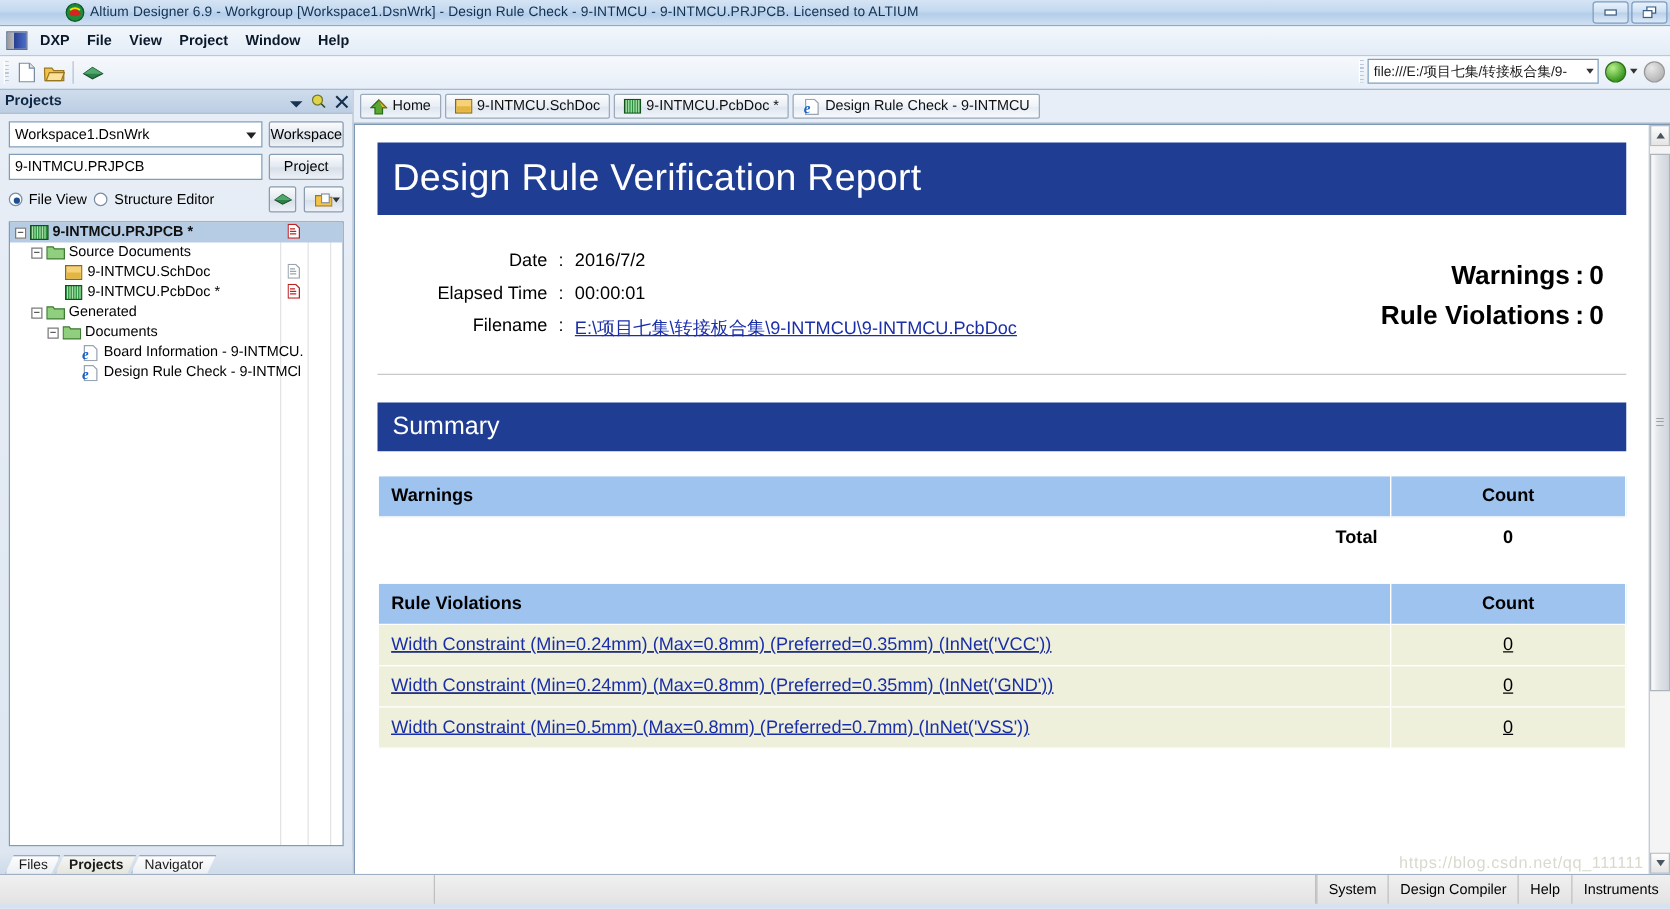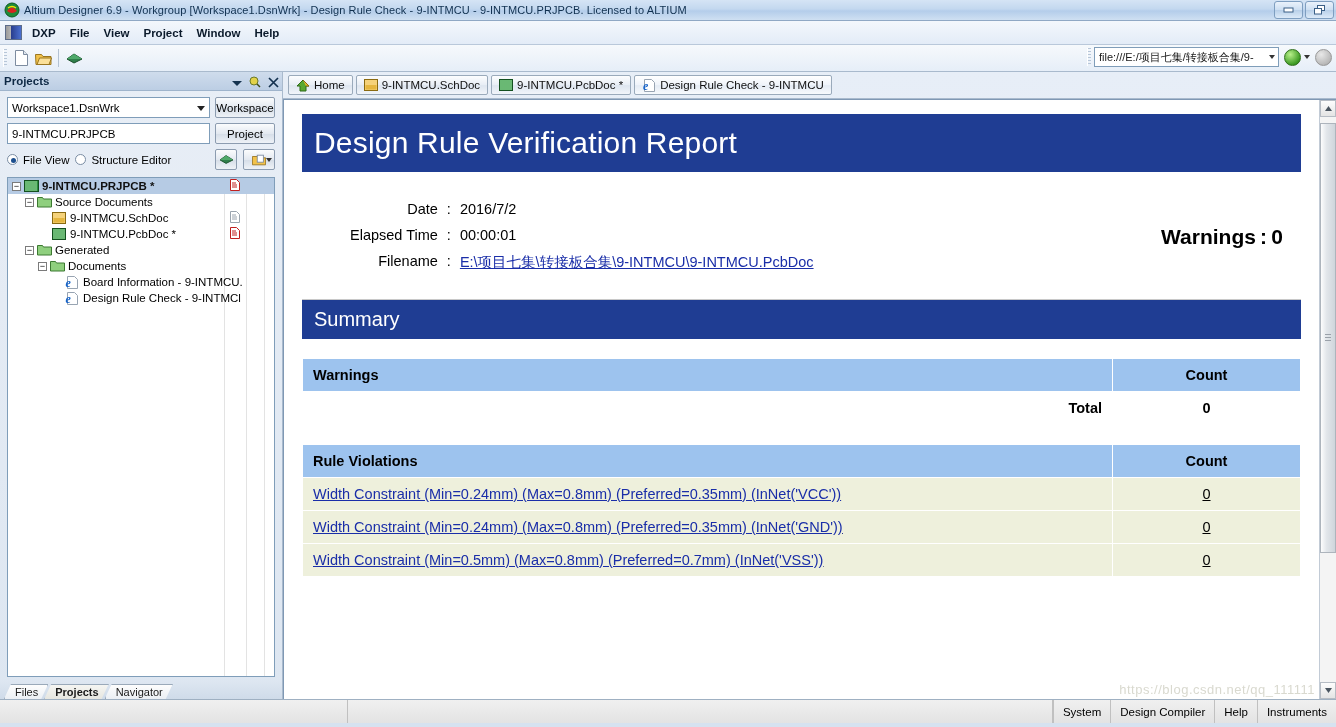--- a/index.html
+++ b/index.html
@@ -18,6 +18,7 @@
     border-bottom: 1px solid #8fa8c4;
     display: flex; align-items: center;
     position: relative;
+    padding-left: 48px;
   }
   #titlebar .app-icon {
     width: 16px; height: 16px; margin: 0 4px 0 4px;

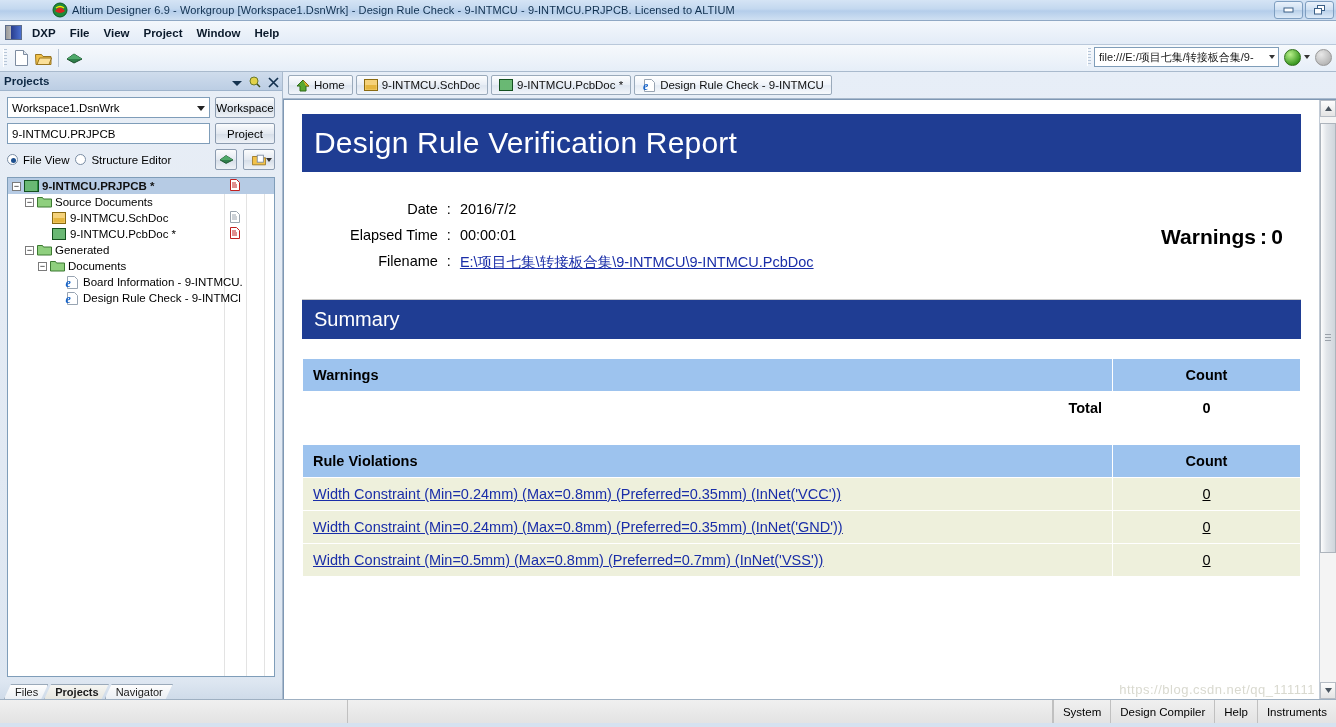--- a/index.html
+++ b/index.html
@@ -507,6 +507,7 @@
               </table>
             <div class="counts">
               <div>Warnings : 0</div>
+              <div>Rule Violations : 0</div>
             </div>
           </div>
 

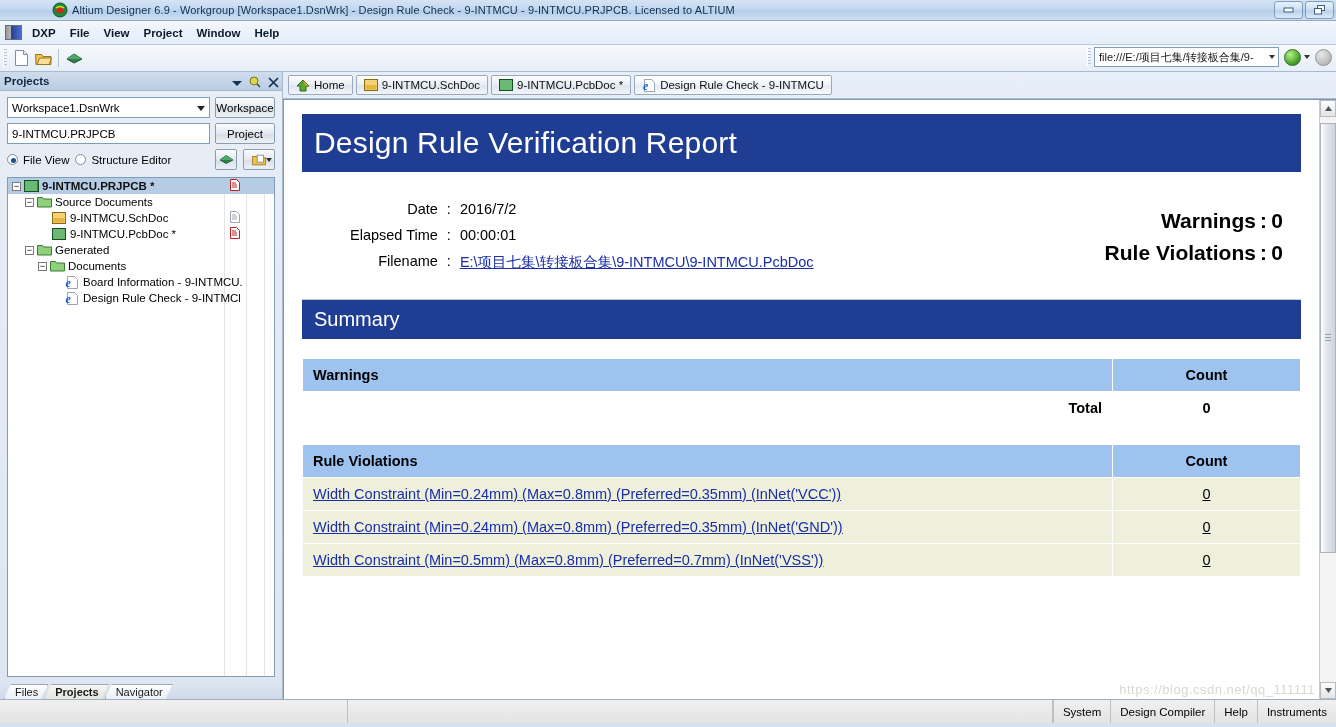--- a/index.html
+++ b/index.html
@@ -172,7 +172,7 @@
 
   .hr { height:1px; background:#c8c8c8; margin: 22px 0 0 0; }
   .section-banner { background:#1f3d93; color:#fff; height:39px; display:flex; align-items:center;
-    padding-left:12px; font-size:20px; }
+    padding-left:12px; font-size:20px; margin-top:22px;}
 
   table.rt { width:100%; border-collapse:collapse; margin-top:19px; font-size:14.5px;}
   table.rt th { background:#9dc3ee; color:#000; font-weight:bold; text-align:left;

